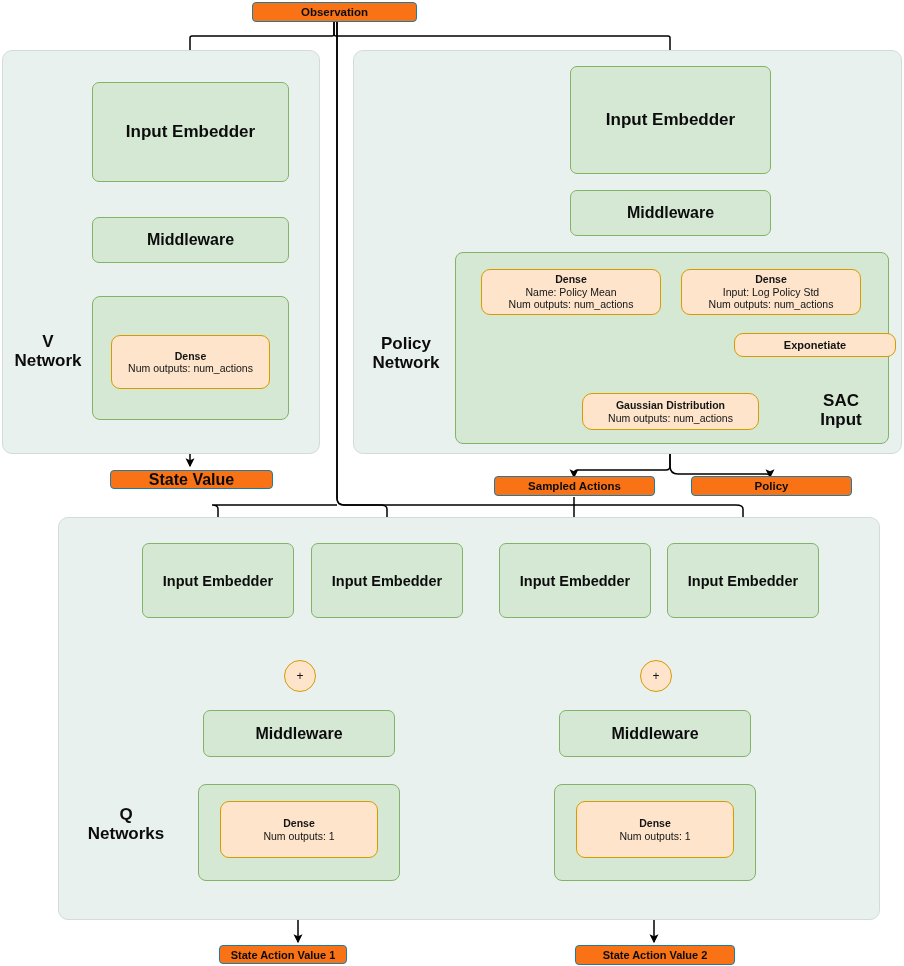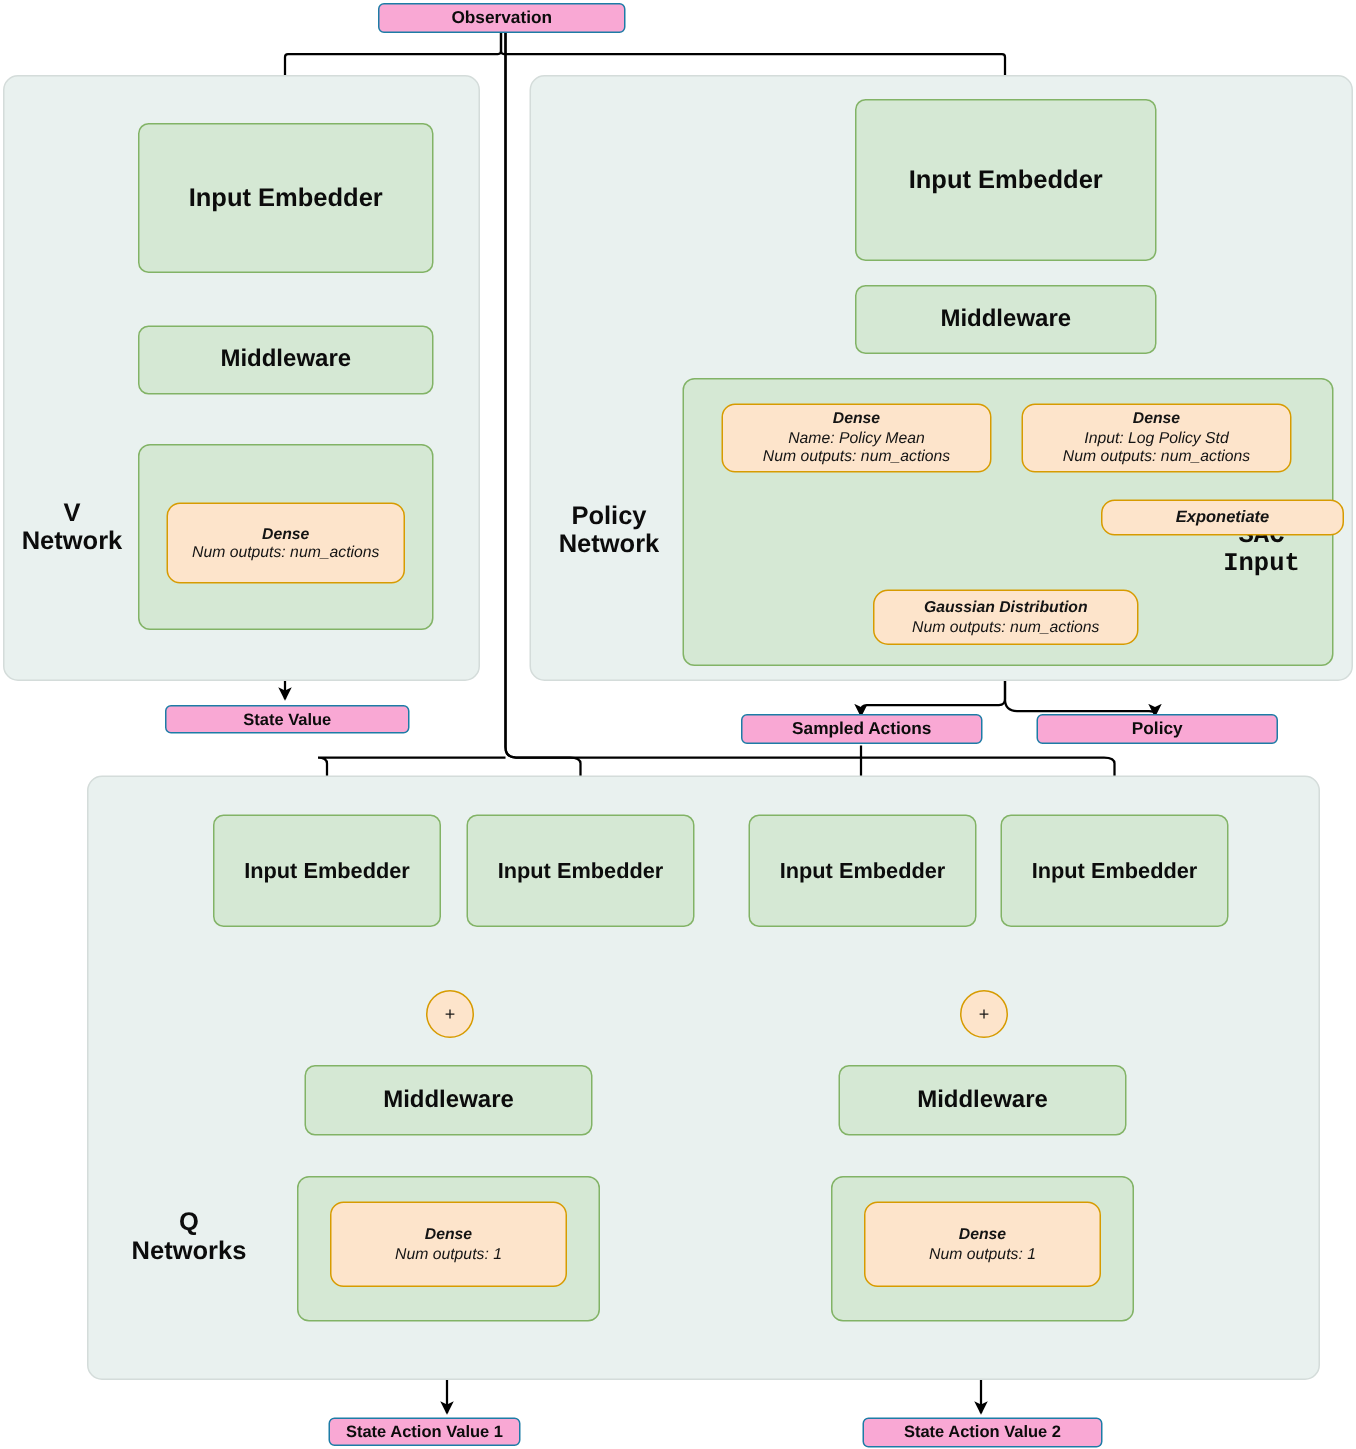--- a/index.html
+++ b/index.html
@@ -20,7 +20,7 @@
             font-weight:bold;color:#0c0c0c;}
   .orangebox{background:#FDE4CB;border:1.6px solid #D79B00;border-radius:9px;
              color:#141414;line-height:1.18;font-style:italic;}
-  .bluebox{background:#f9a8d4;border:1.8px solid #1D7CA6;border-radius:4px;
+  .bluebox{background:#f97316;border:1.8px solid #1D7CA6;border-radius:4px;
            font-weight:bold;color:#0c0c0c;display:flex;align-items:center;
            justify-content:center;}
   .plusnode{position:absolute;border-radius:50%;background:#FDE4CB;

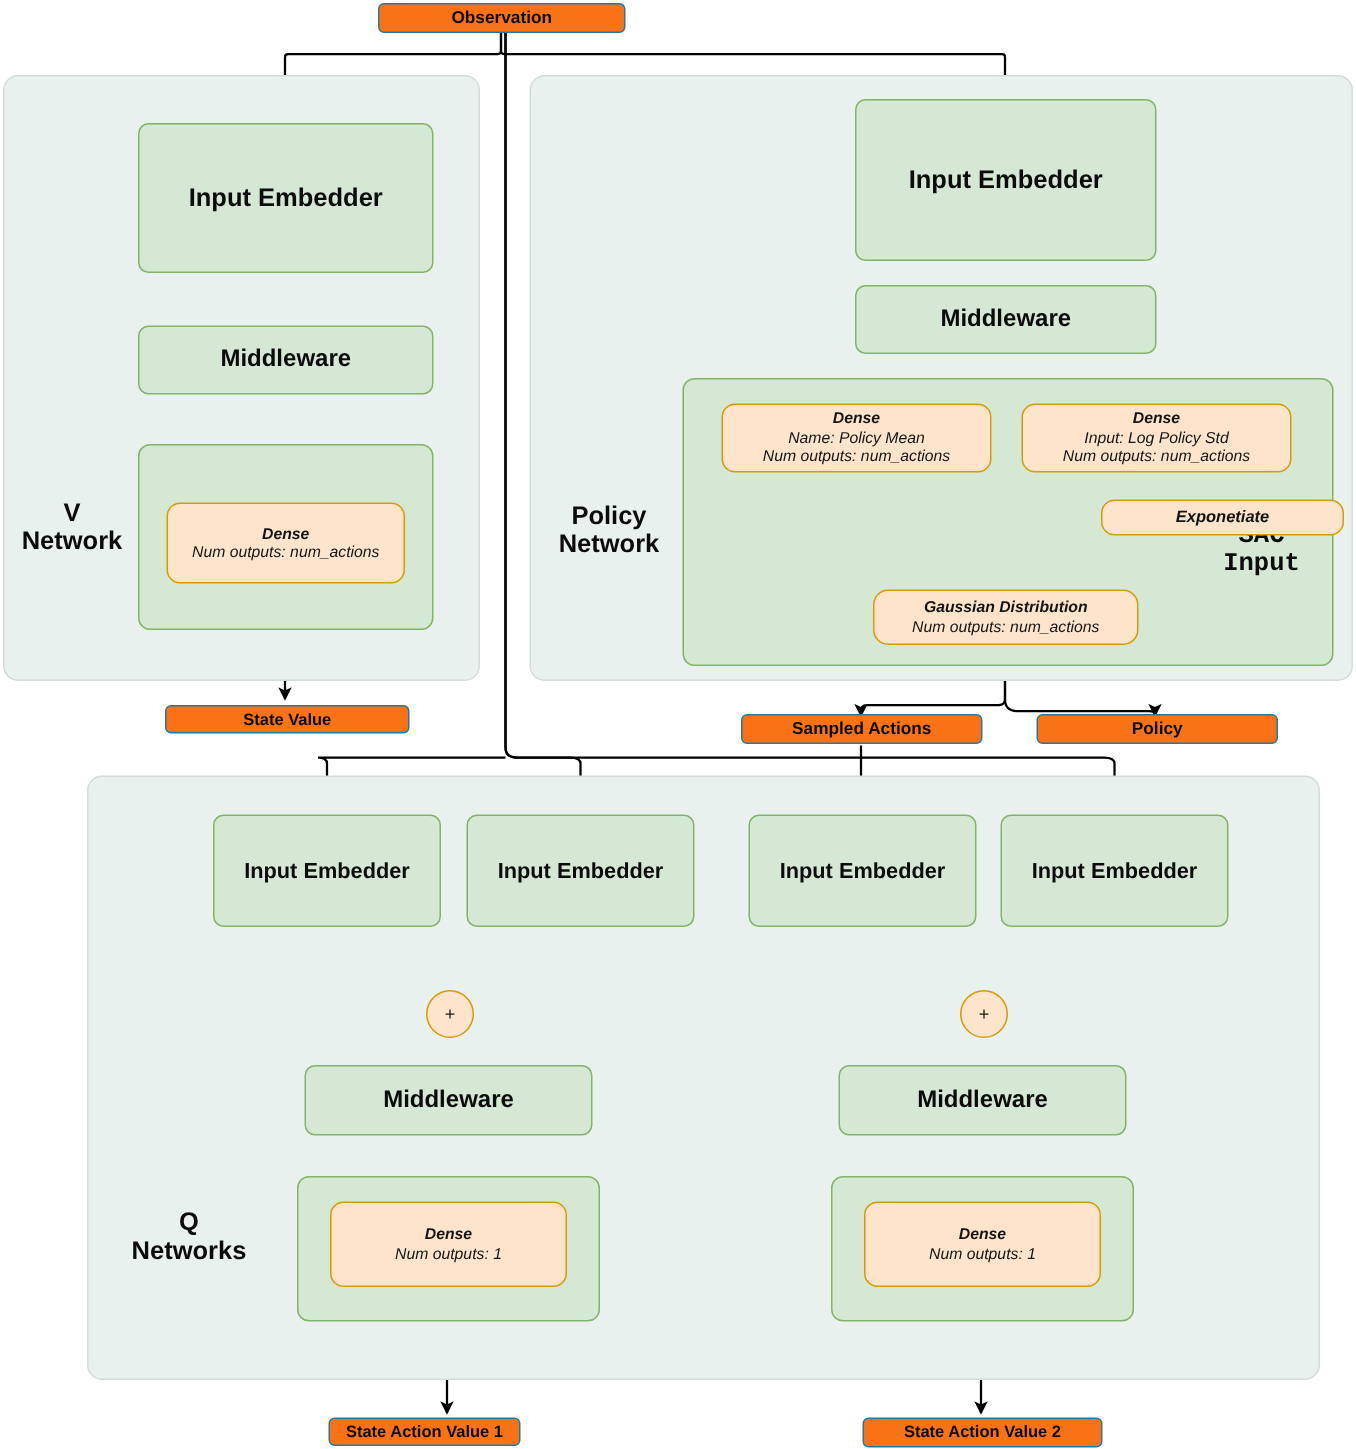--- a/index.html
+++ b/index.html
@@ -19,7 +19,7 @@
   .greenbox{background:#D5E8D4;border:1.4px solid #82B366;border-radius:7px;
             font-weight:bold;color:#0c0c0c;}
   .orangebox{background:#FDE4CB;border:1.6px solid #D79B00;border-radius:9px;
-             color:#141414;line-height:1.18;font-style:italic;}
+             color:#141414;line-height:1.18;}
   .bluebox{background:#f97316;border:1.8px solid #1D7CA6;border-radius:4px;
            font-weight:bold;color:#0c0c0c;display:flex;align-items:center;
            justify-content:center;}

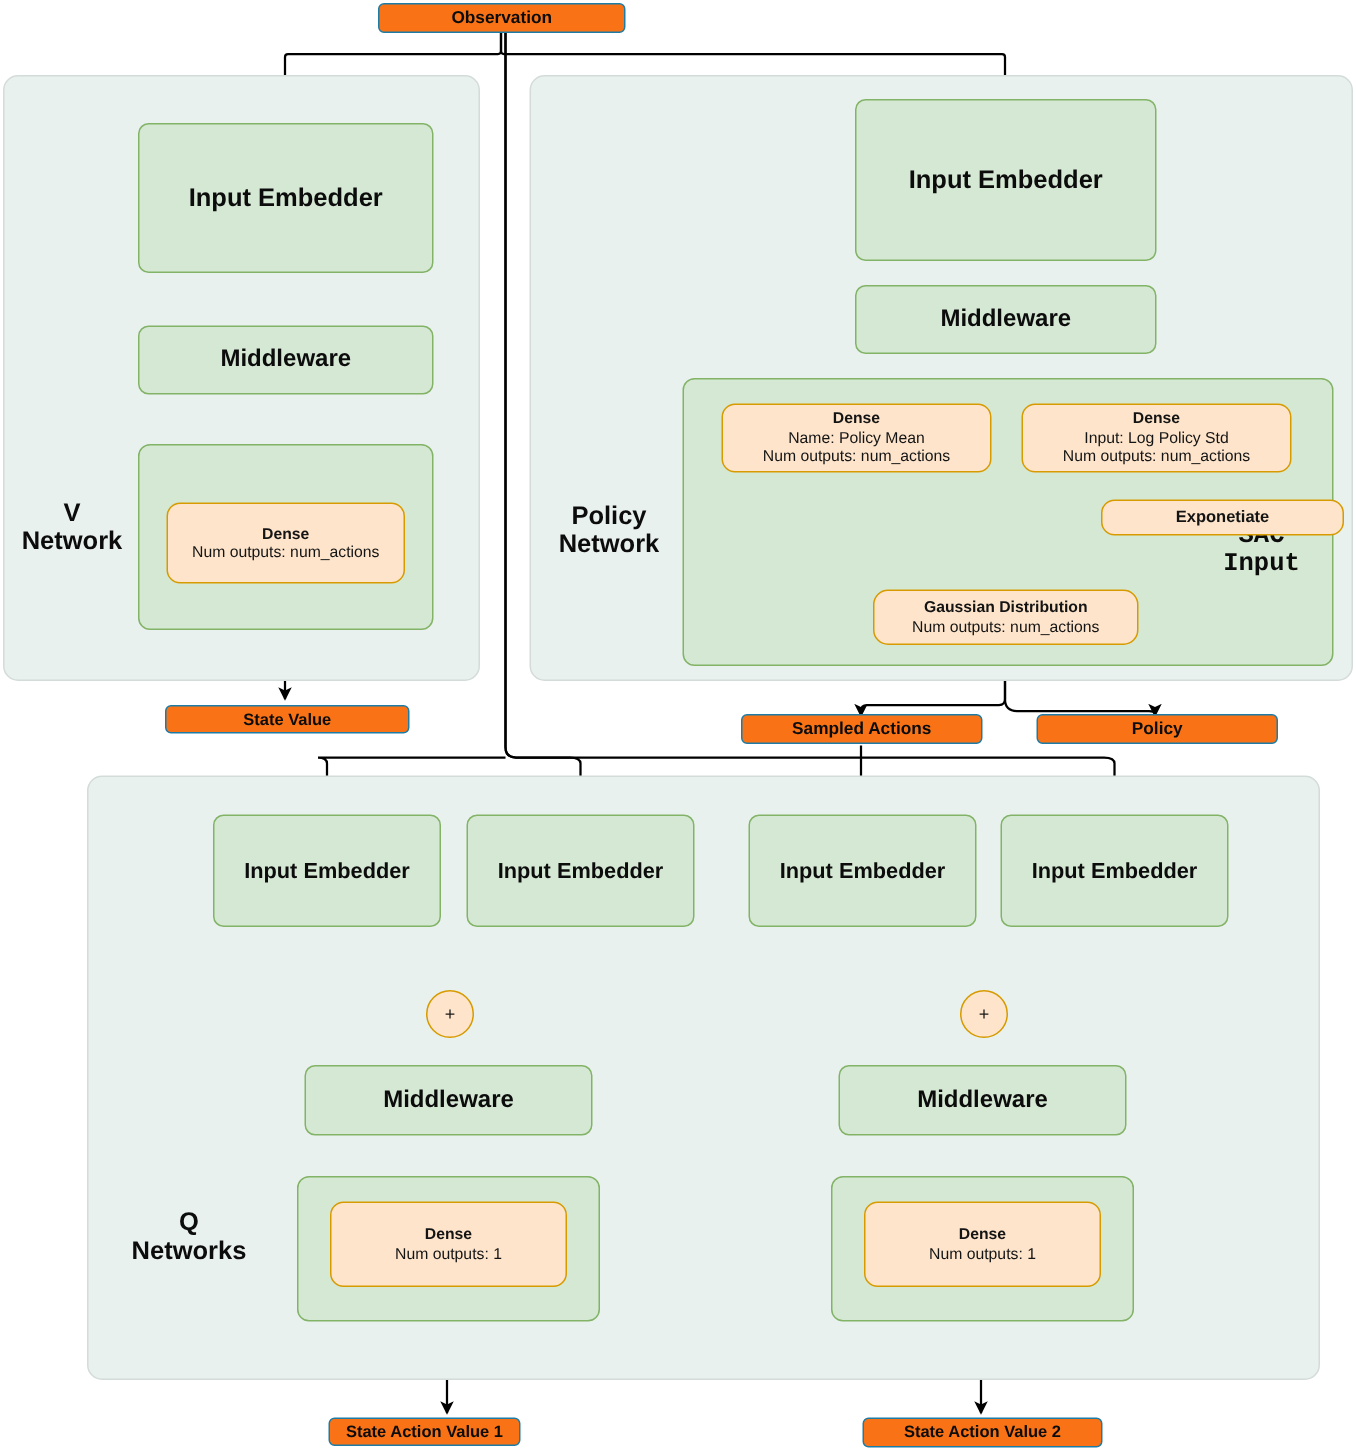--- a/index.html
+++ b/index.html
@@ -125,7 +125,7 @@
 
   <div class="node subgroup" style="left:455px;top:252px;width:434px;height:192px;
               background:#D5E8D4;border:1.4px solid #82B366;"></div>
-  <div class="grouplabel" style="left:806px;top:348px;width:70px;font-size:17px;font-family:Liberation Mono, monospace;">
+  <div class="grouplabel" style="left:806px;top:391px;width:70px;font-size:17px;">
     <div>SAC</div>
     <div>Input</div>
   </div>

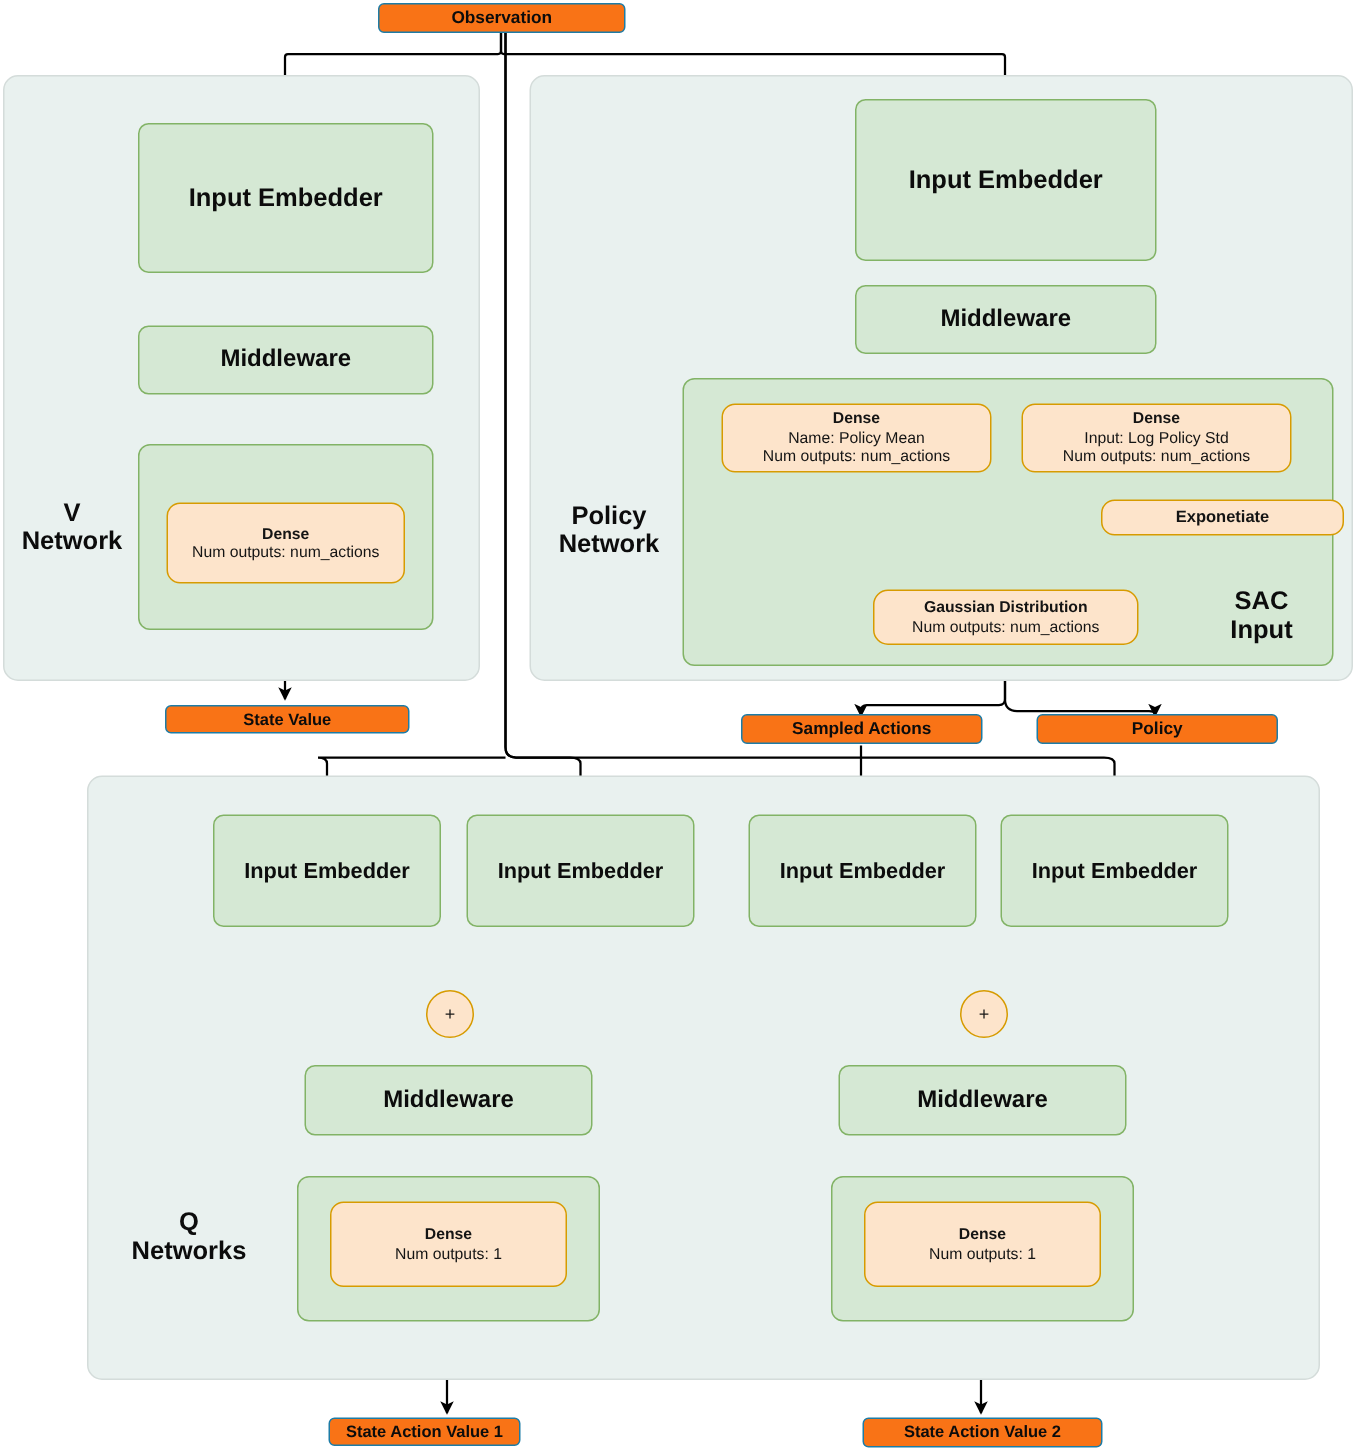--- a/index.html
+++ b/index.html
@@ -151,7 +151,7 @@
     <span class="sub">Num outputs: num_actions</span>
   </div>
 
-  <div class="node bluebox" style="left:110px;top:470px;width:163px;height:19px;font-size:11px;">
+  <div class="node bluebox" style="left:110px;top:470px;width:163px;height:19px;font-size:16px;">
     <span>State Value</span>
   </div>
   <div class="node bluebox" style="left:494px;top:476px;width:161px;height:20px;font-size:11.5px;">

